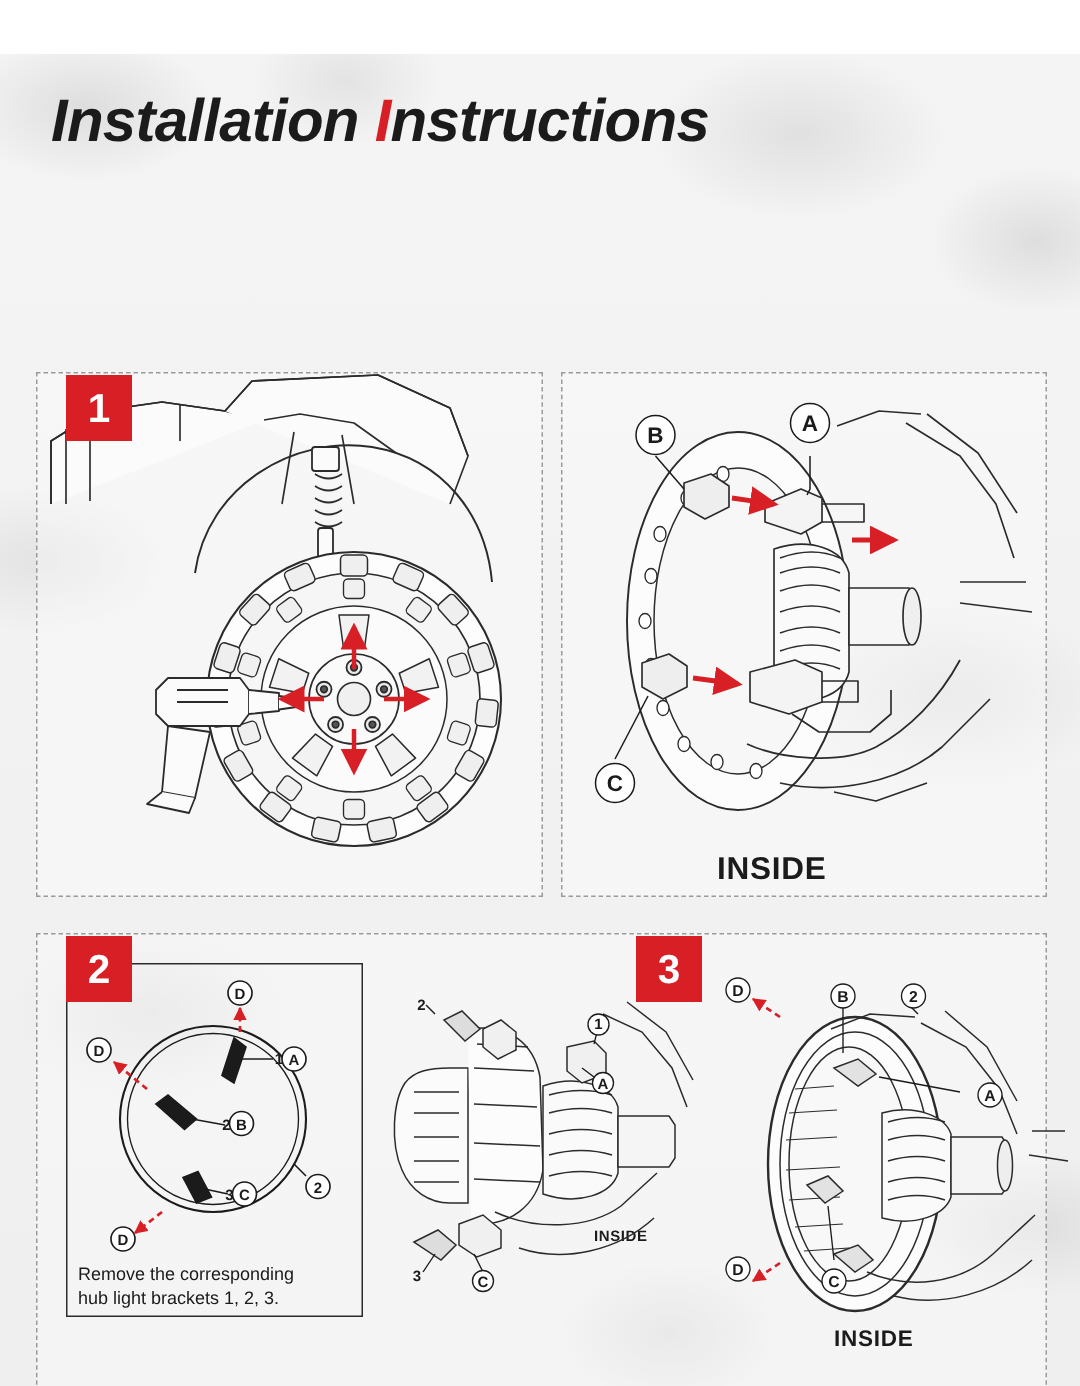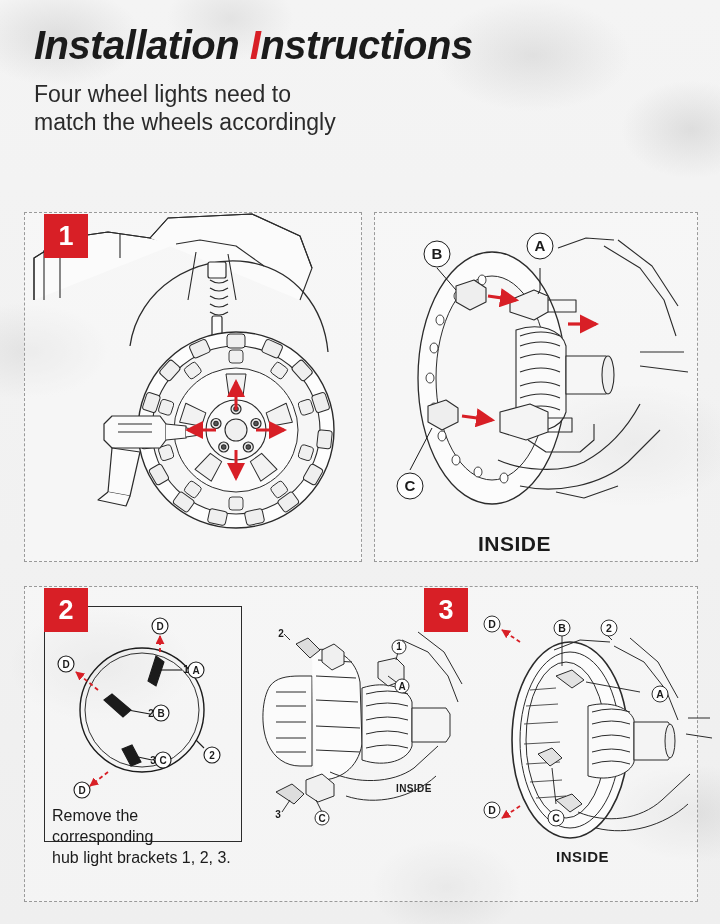--- a/index.html
+++ b/index.html
@@ -19,6 +19,7 @@
     inset: 0;
     background: #f2f2f2;
     overflow: hidden;
+    margin-top: 36px;
   }
   
   .bg-texture {

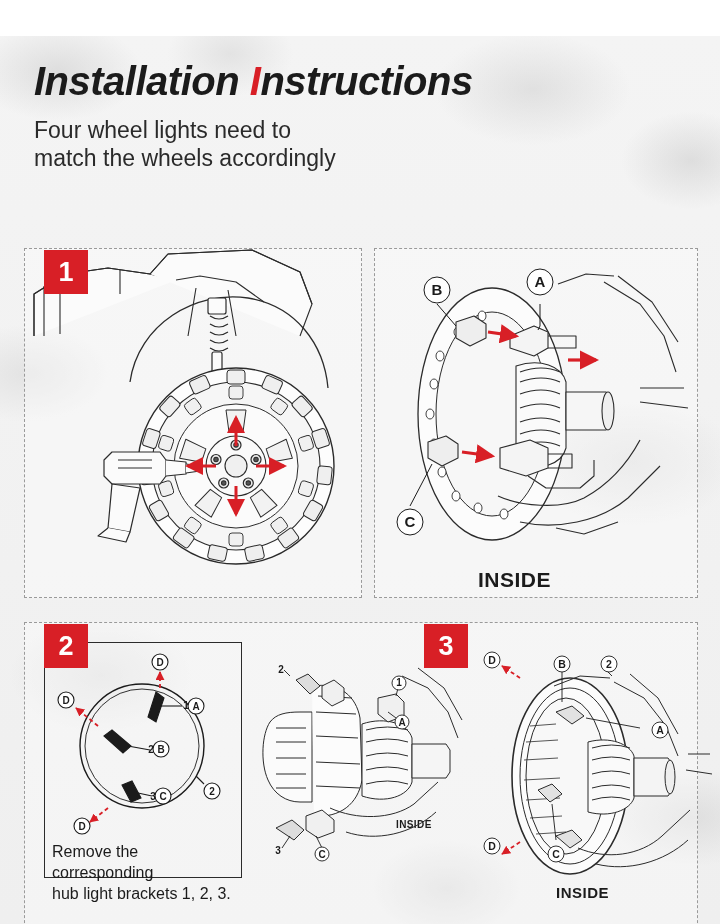--- a/index.html
+++ b/index.html
@@ -134,10 +134,6 @@
     <h1 class="title">
       <span>Installation </span><span class="hl">I</span><span>nstructions</span><br>
     </h1>
-    <div class="subtitle">
-      <span>Four wheel lights need to</span><br>
-      <span>match the wheels accordingly</span>
-    </div>
   </div>
 
   <div class="panel p1"></div>

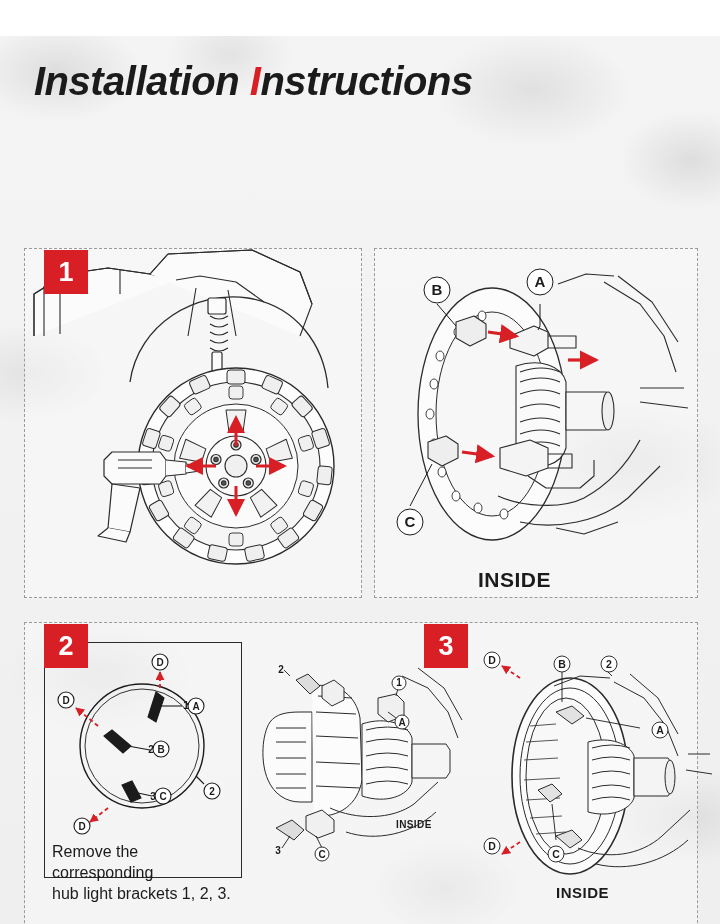--- a/index.html
+++ b/index.html
@@ -113,7 +113,7 @@
     left: 52px;
     top: 806px;
     width: 182px;
-    font-size: 16px;
+    font-size: 12px;
     line-height: 1.3;
     color: #1b1b1b;
   }

